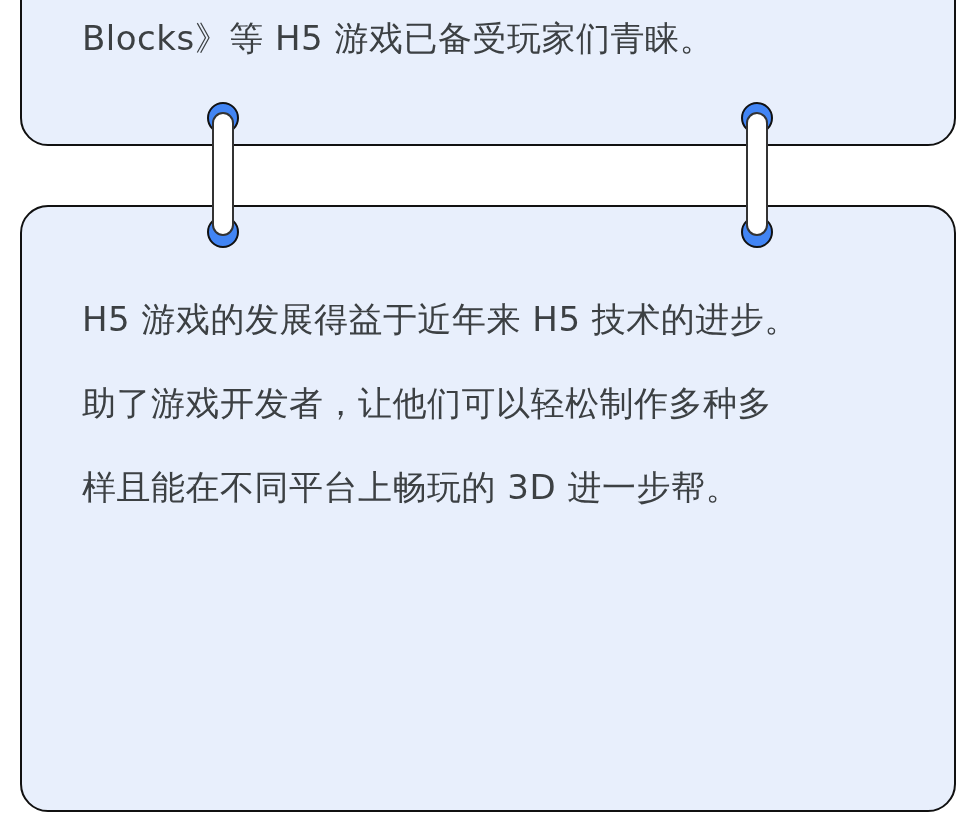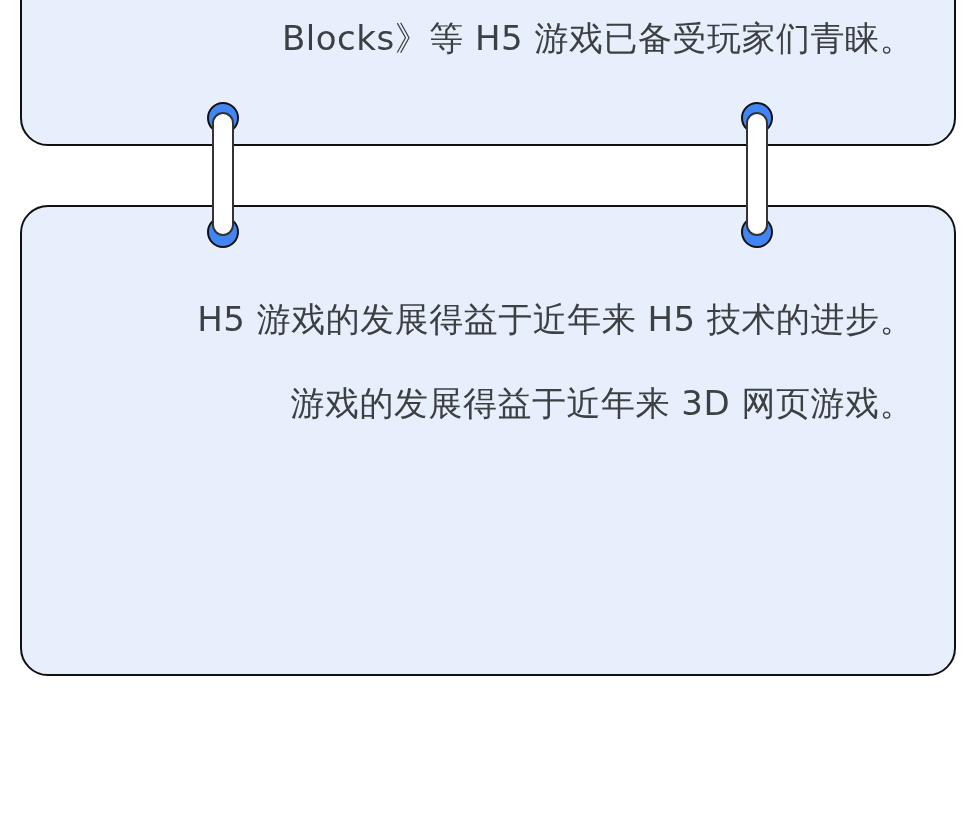--- a/index.html
+++ b/index.html
@@ -50,7 +50,6 @@
     .card-text .line {
       display: block;
       white-space: nowrap;
-      text-align: right;
     }
     
     .connector {

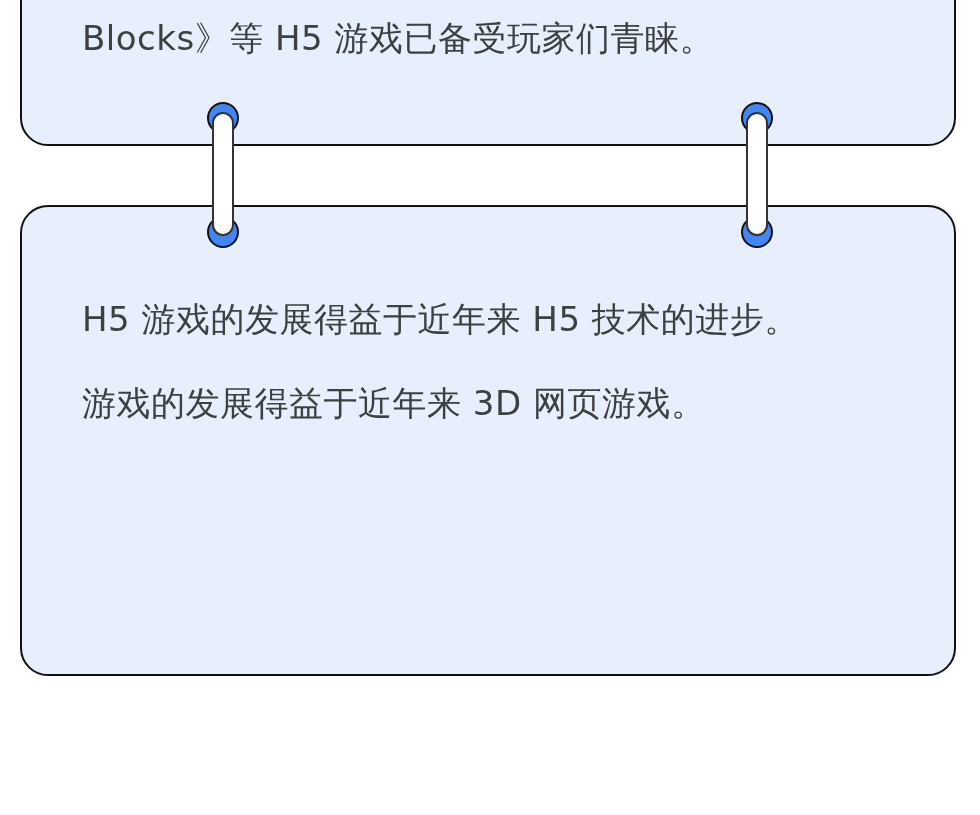--- a/index.html
+++ b/index.html
@@ -29,7 +29,7 @@
     }
     .card-bottom {
       top: 205px;
-      height: 471px;
+      height: 607px;
     }
     .card-text {
       position: absolute;

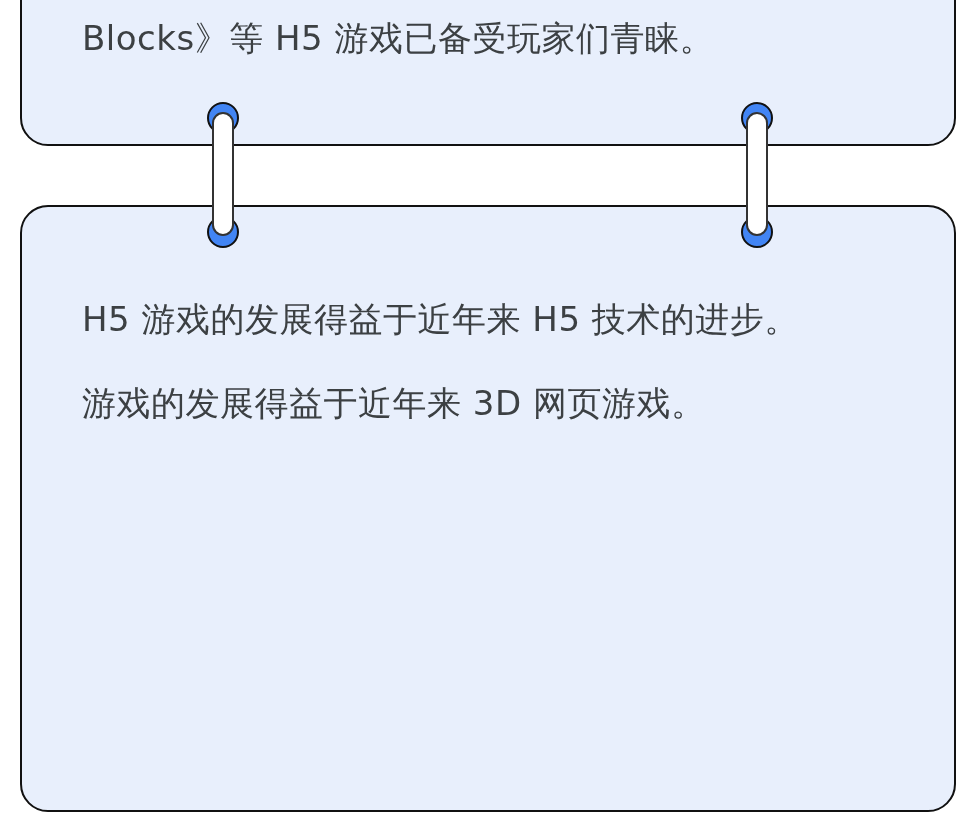--- a/index.html
+++ b/index.html
@@ -96,6 +96,7 @@
 <div class="card card-bottom">
   <div class="card-text">
     <span class="line">H5 游戏的发展得益于近年来 H5 技术的进步。</span>
+    <span class="line">助了游戏开发者，让他们可以轻松制作多种多</span>
     <span class="line">游戏的发展得益于近年来 3D 网页游戏。</span>
   </div>
 </div>

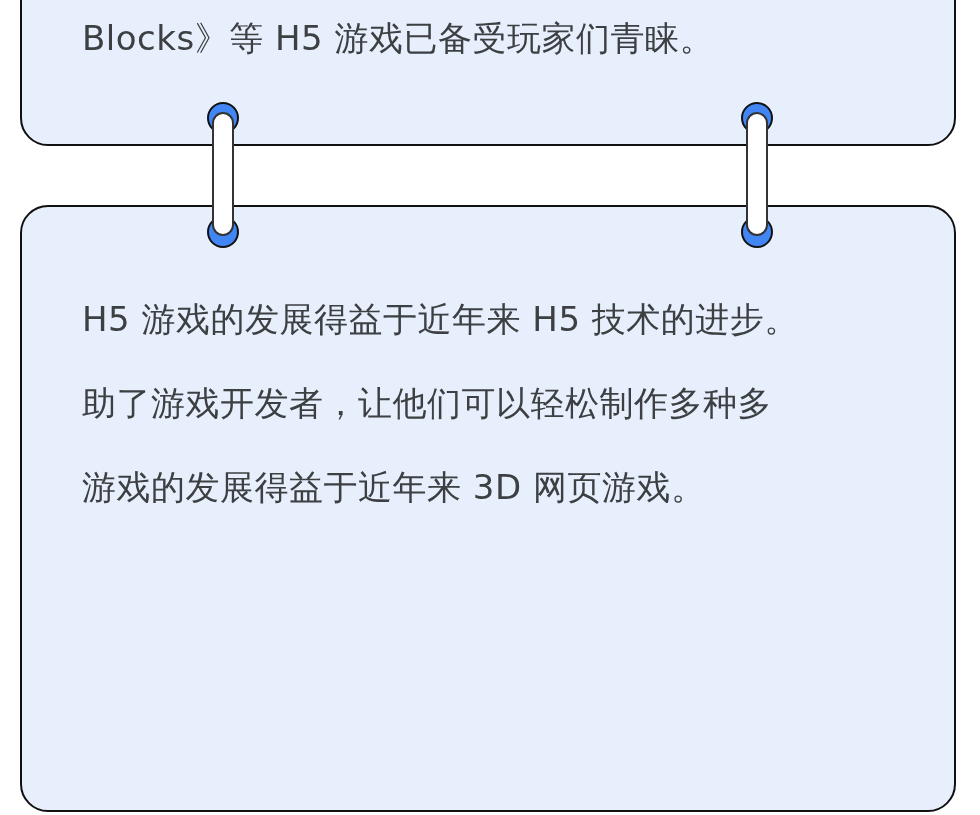--- a/index.html
+++ b/index.html
@@ -97,7 +97,7 @@
   <div class="card-text">
     <span class="line">H5 游戏的发展得益于近年来 H5 技术的进步。</span>
     <span class="line">助了游戏开发者，让他们可以轻松制作多种多</span>
-    <span class="line">游戏的发展得益于近年来 3D 网页游戏。</span>
+    <span class="line">样且能在不同平台上畅玩的 3D 进一步帮。</span>
   </div>
 </div>
 

